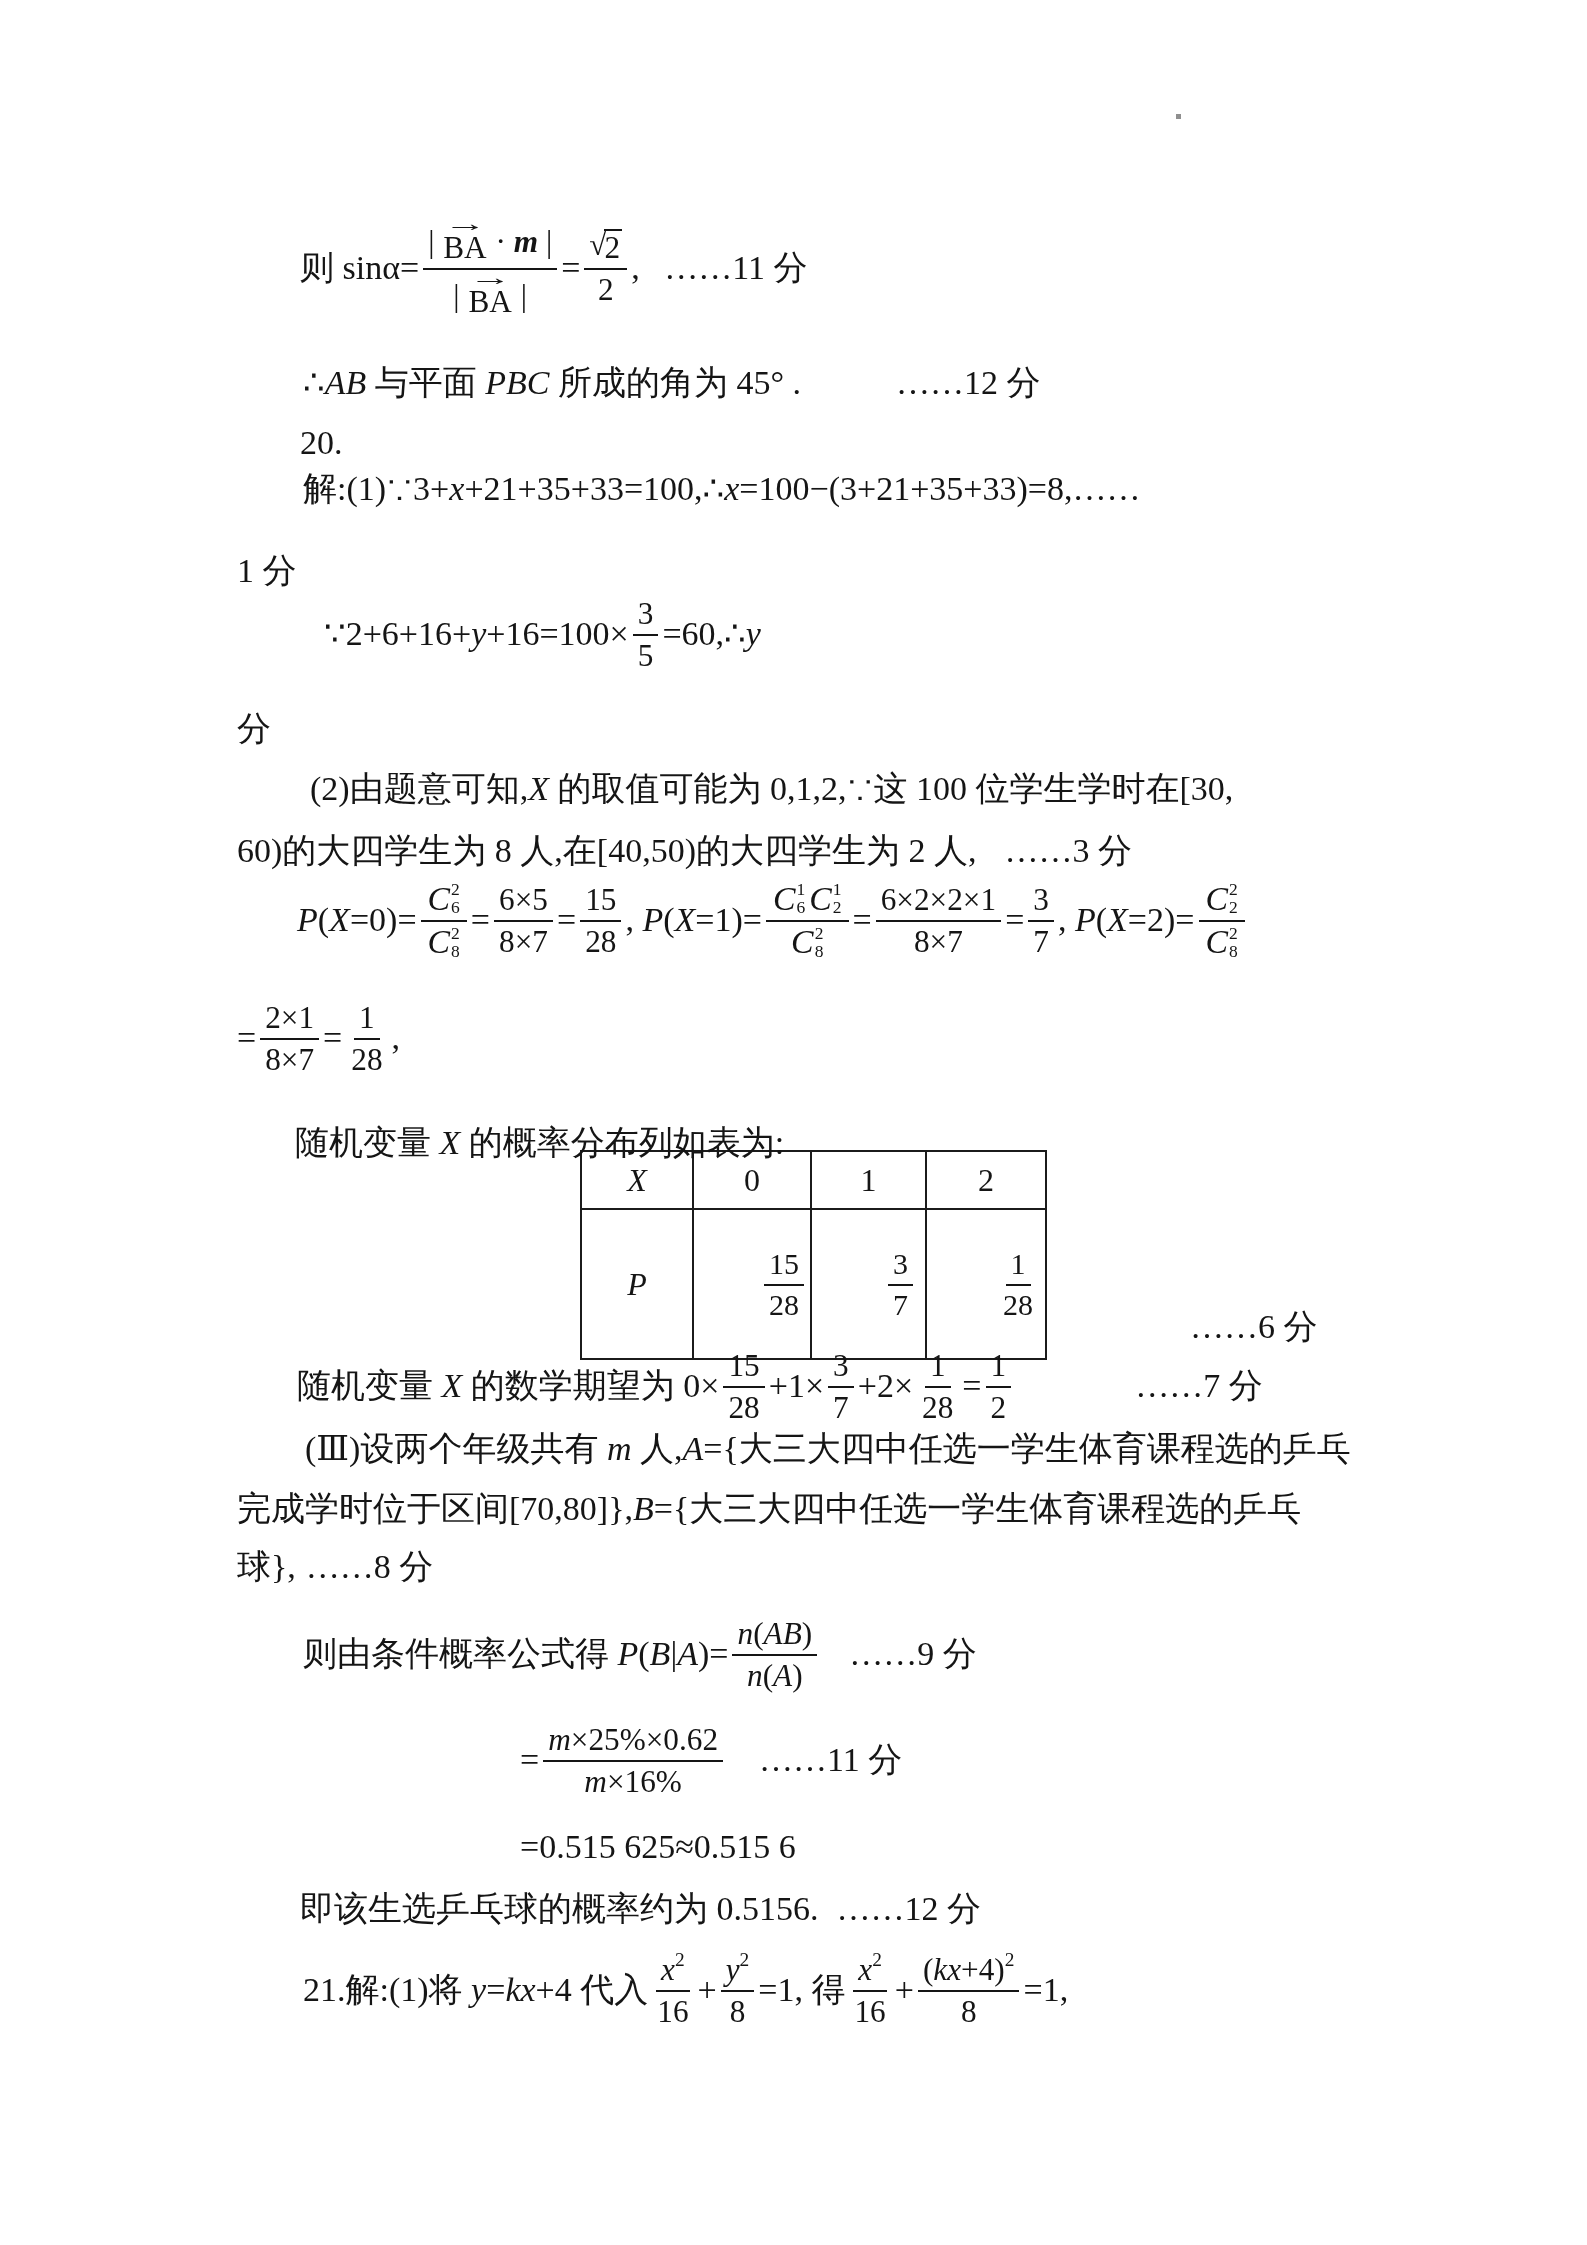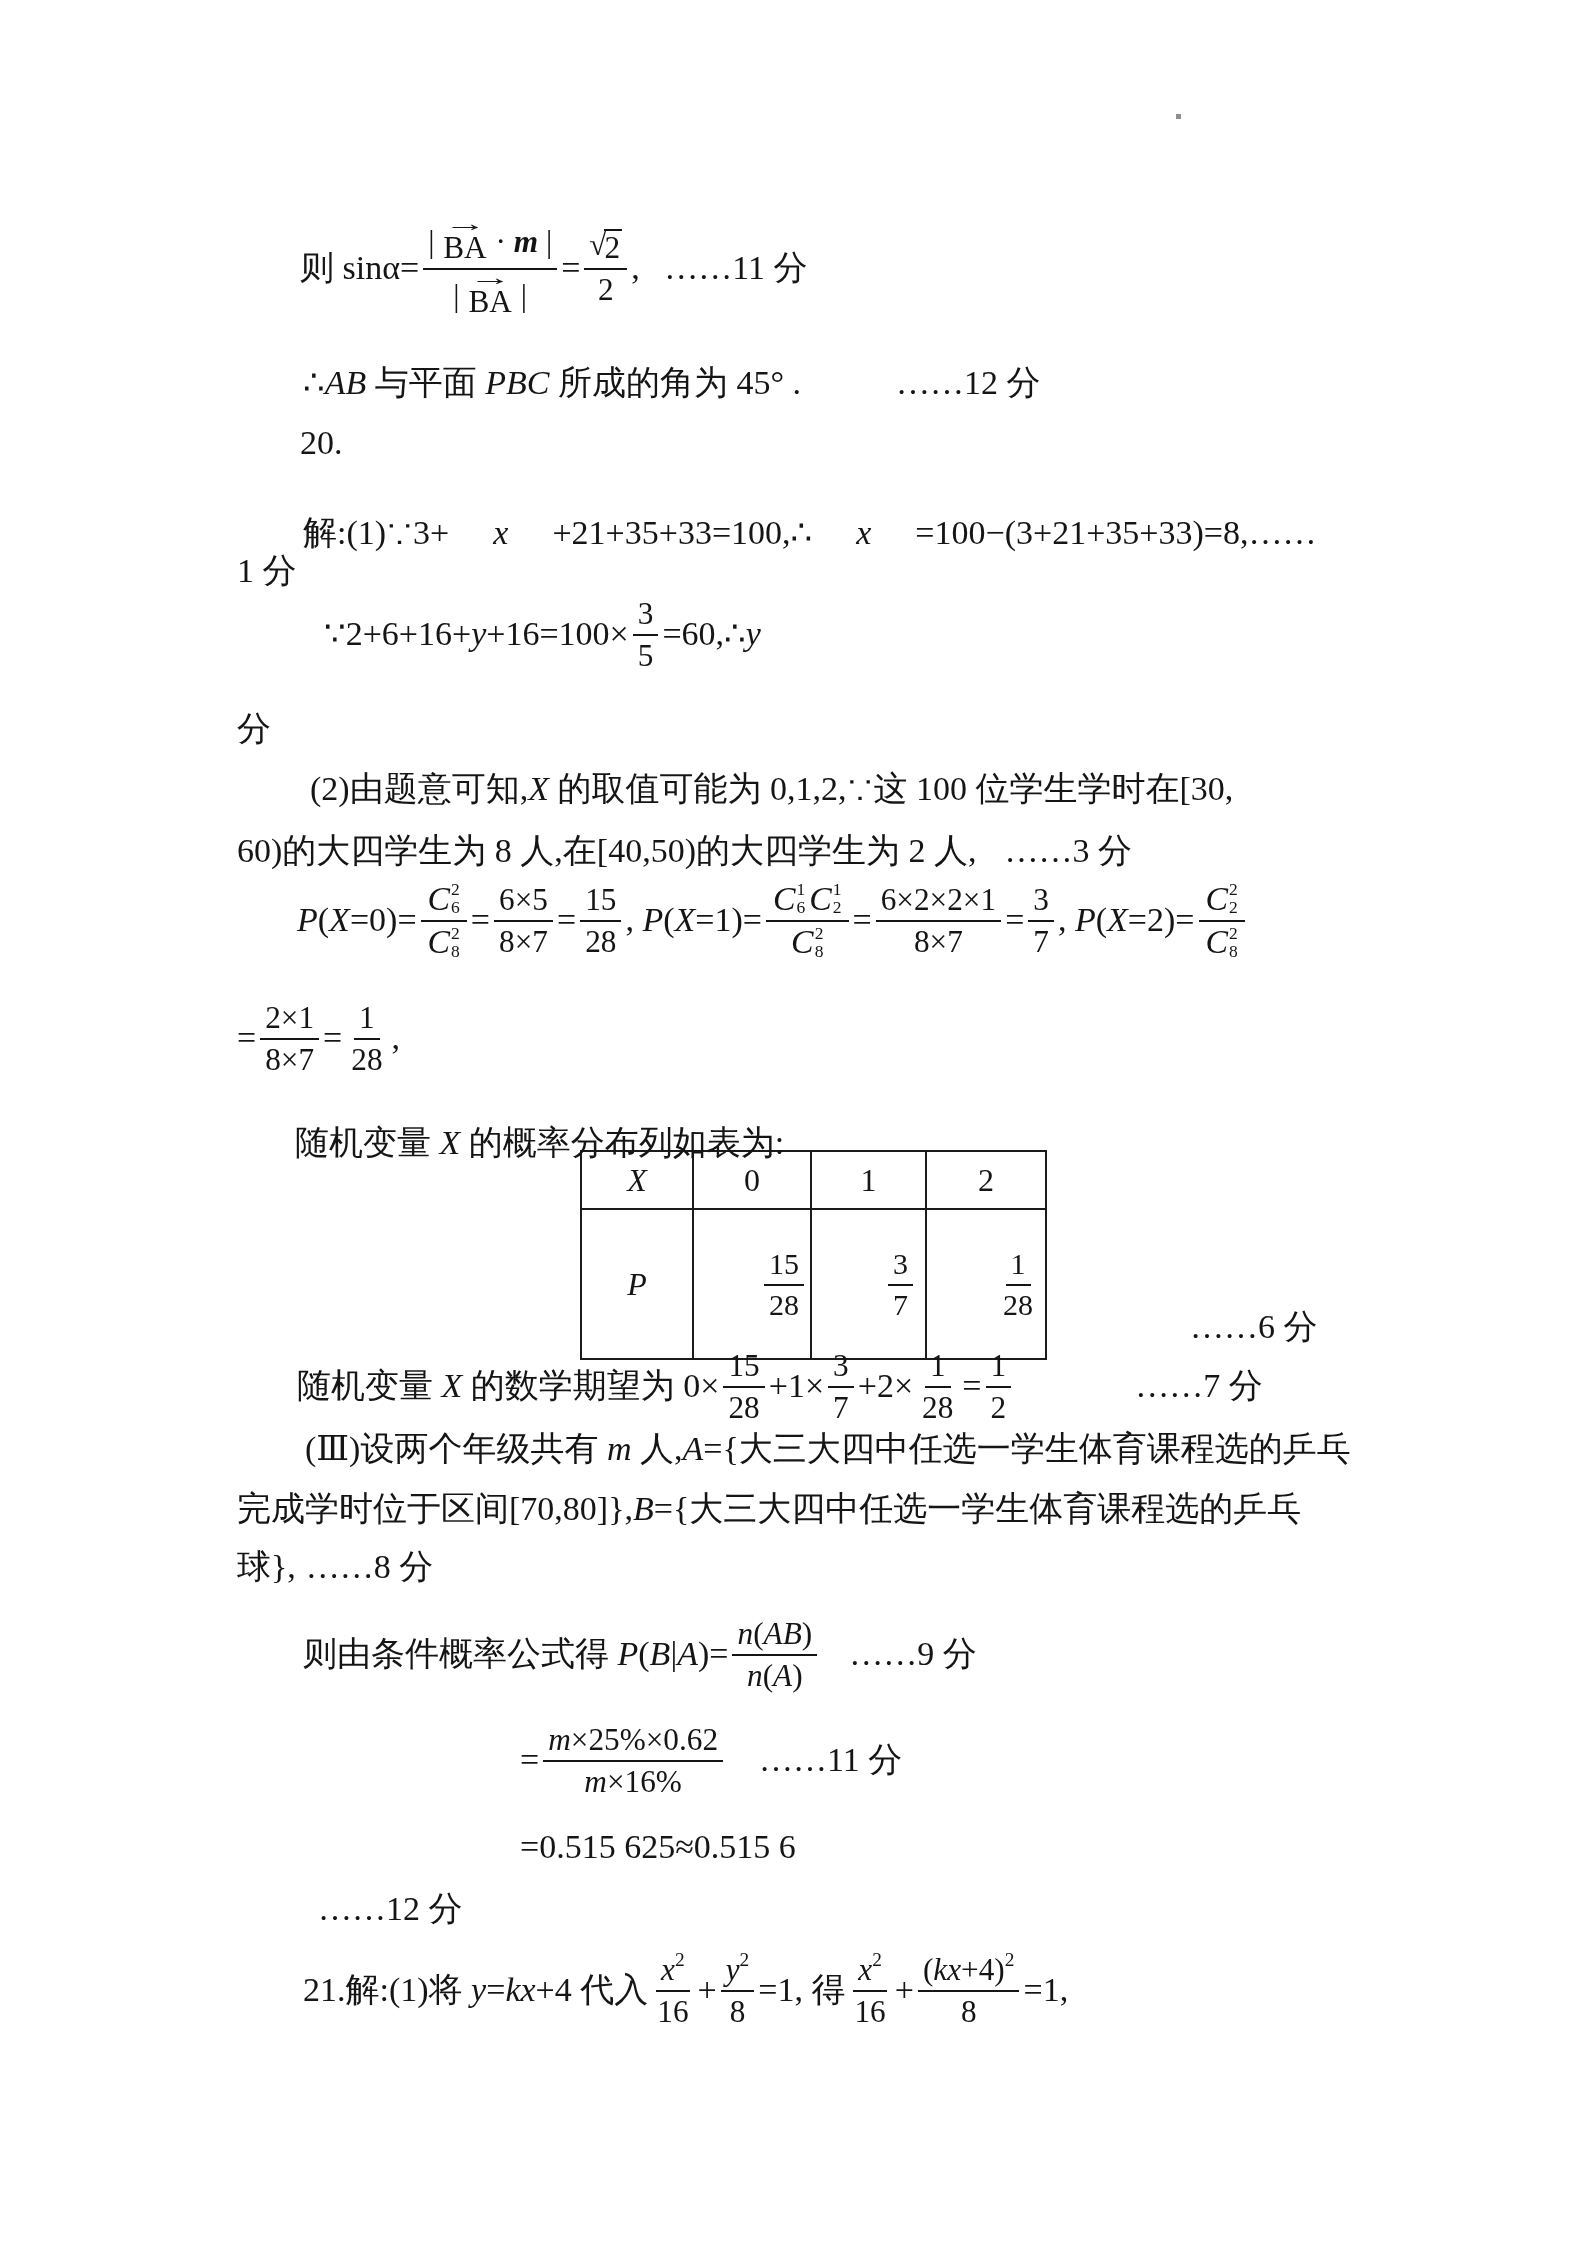--- a/index.html
+++ b/index.html
@@ -93,7 +93,7 @@
 <div class="mline" style="top: 218px; left: 300px;"><span class="txt">则 sinα=</span><span class="frac"><span class="num"><span class="txt">| </span><span class="vec"><span class="arr">→</span><span class="vb">BA</span></span><span class="txt"> · </span><span class="txt it b">m</span><span class="txt"> |</span></span><span class="den"><span class="txt">| </span><span class="vec"><span class="arr">→</span><span class="vb">BA</span></span><span class="txt"> |</span></span></span><span class="txt">=</span><span class="frac"><span class="num"><span class="sqrt"><span class="rs">√</span><span class="rad">2</span></span></span><span class="den"><span class="txt">2</span></span></span><span class="txt">, </span><span class="gap" style="width: 16px;"></span><span class="txt">……11 分</span></div>
     <div class="mline" style="top: 362px; left: 303px;"><span class="txt">∴</span><span class="txt it">AB</span><span class="txt"> 与平面 </span><span class="txt it">PBC</span><span class="txt"> 所成的角为 45° .</span><span class="gap" style="width: 95px;"></span><span class="txt">……12 分</span></div>
     <div class="mline" style="top: 422px; left: 300px;"><span class="txt">20.</span></div>
-    <div class="mline" style="top: 512px; left: 303px; gap: 44px;"><span class="txt">解:(1)∵3+</span><span class="txt it">x</span><span class="txt">+21+35+33=100,∴</span><span class="txt it">x</span><span class="txt">=100−(3+21+35+33)=8,……</span></div>
+    <div class="mline" style="top: 468px; left: 303px;"><span class="txt">解:(1)∵3+</span><span class="txt it">x</span><span class="txt">+21+35+33=100,∴</span><span class="txt it">x</span><span class="txt">=100−(3+21+35+33)=8,……</span></div>
     <div class="mline" style="top: 550px; left: 237px; text-align: center;"><span class="txt">1 分</span></div>
     <div class="mline" style="top: 596px; left: 324px;"><span class="txt">∵2+6+16+</span><span class="txt it">y</span><span class="txt">+16=100×</span><span class="frac"><span class="num"><span class="txt">3</span></span><span class="den"><span class="txt">5</span></span></span><span class="txt">=60,∴</span><span class="txt it">y</span></div>
     <div class="mline" style="top: 708px; left: 237px;"><span class="txt">分</span></div>

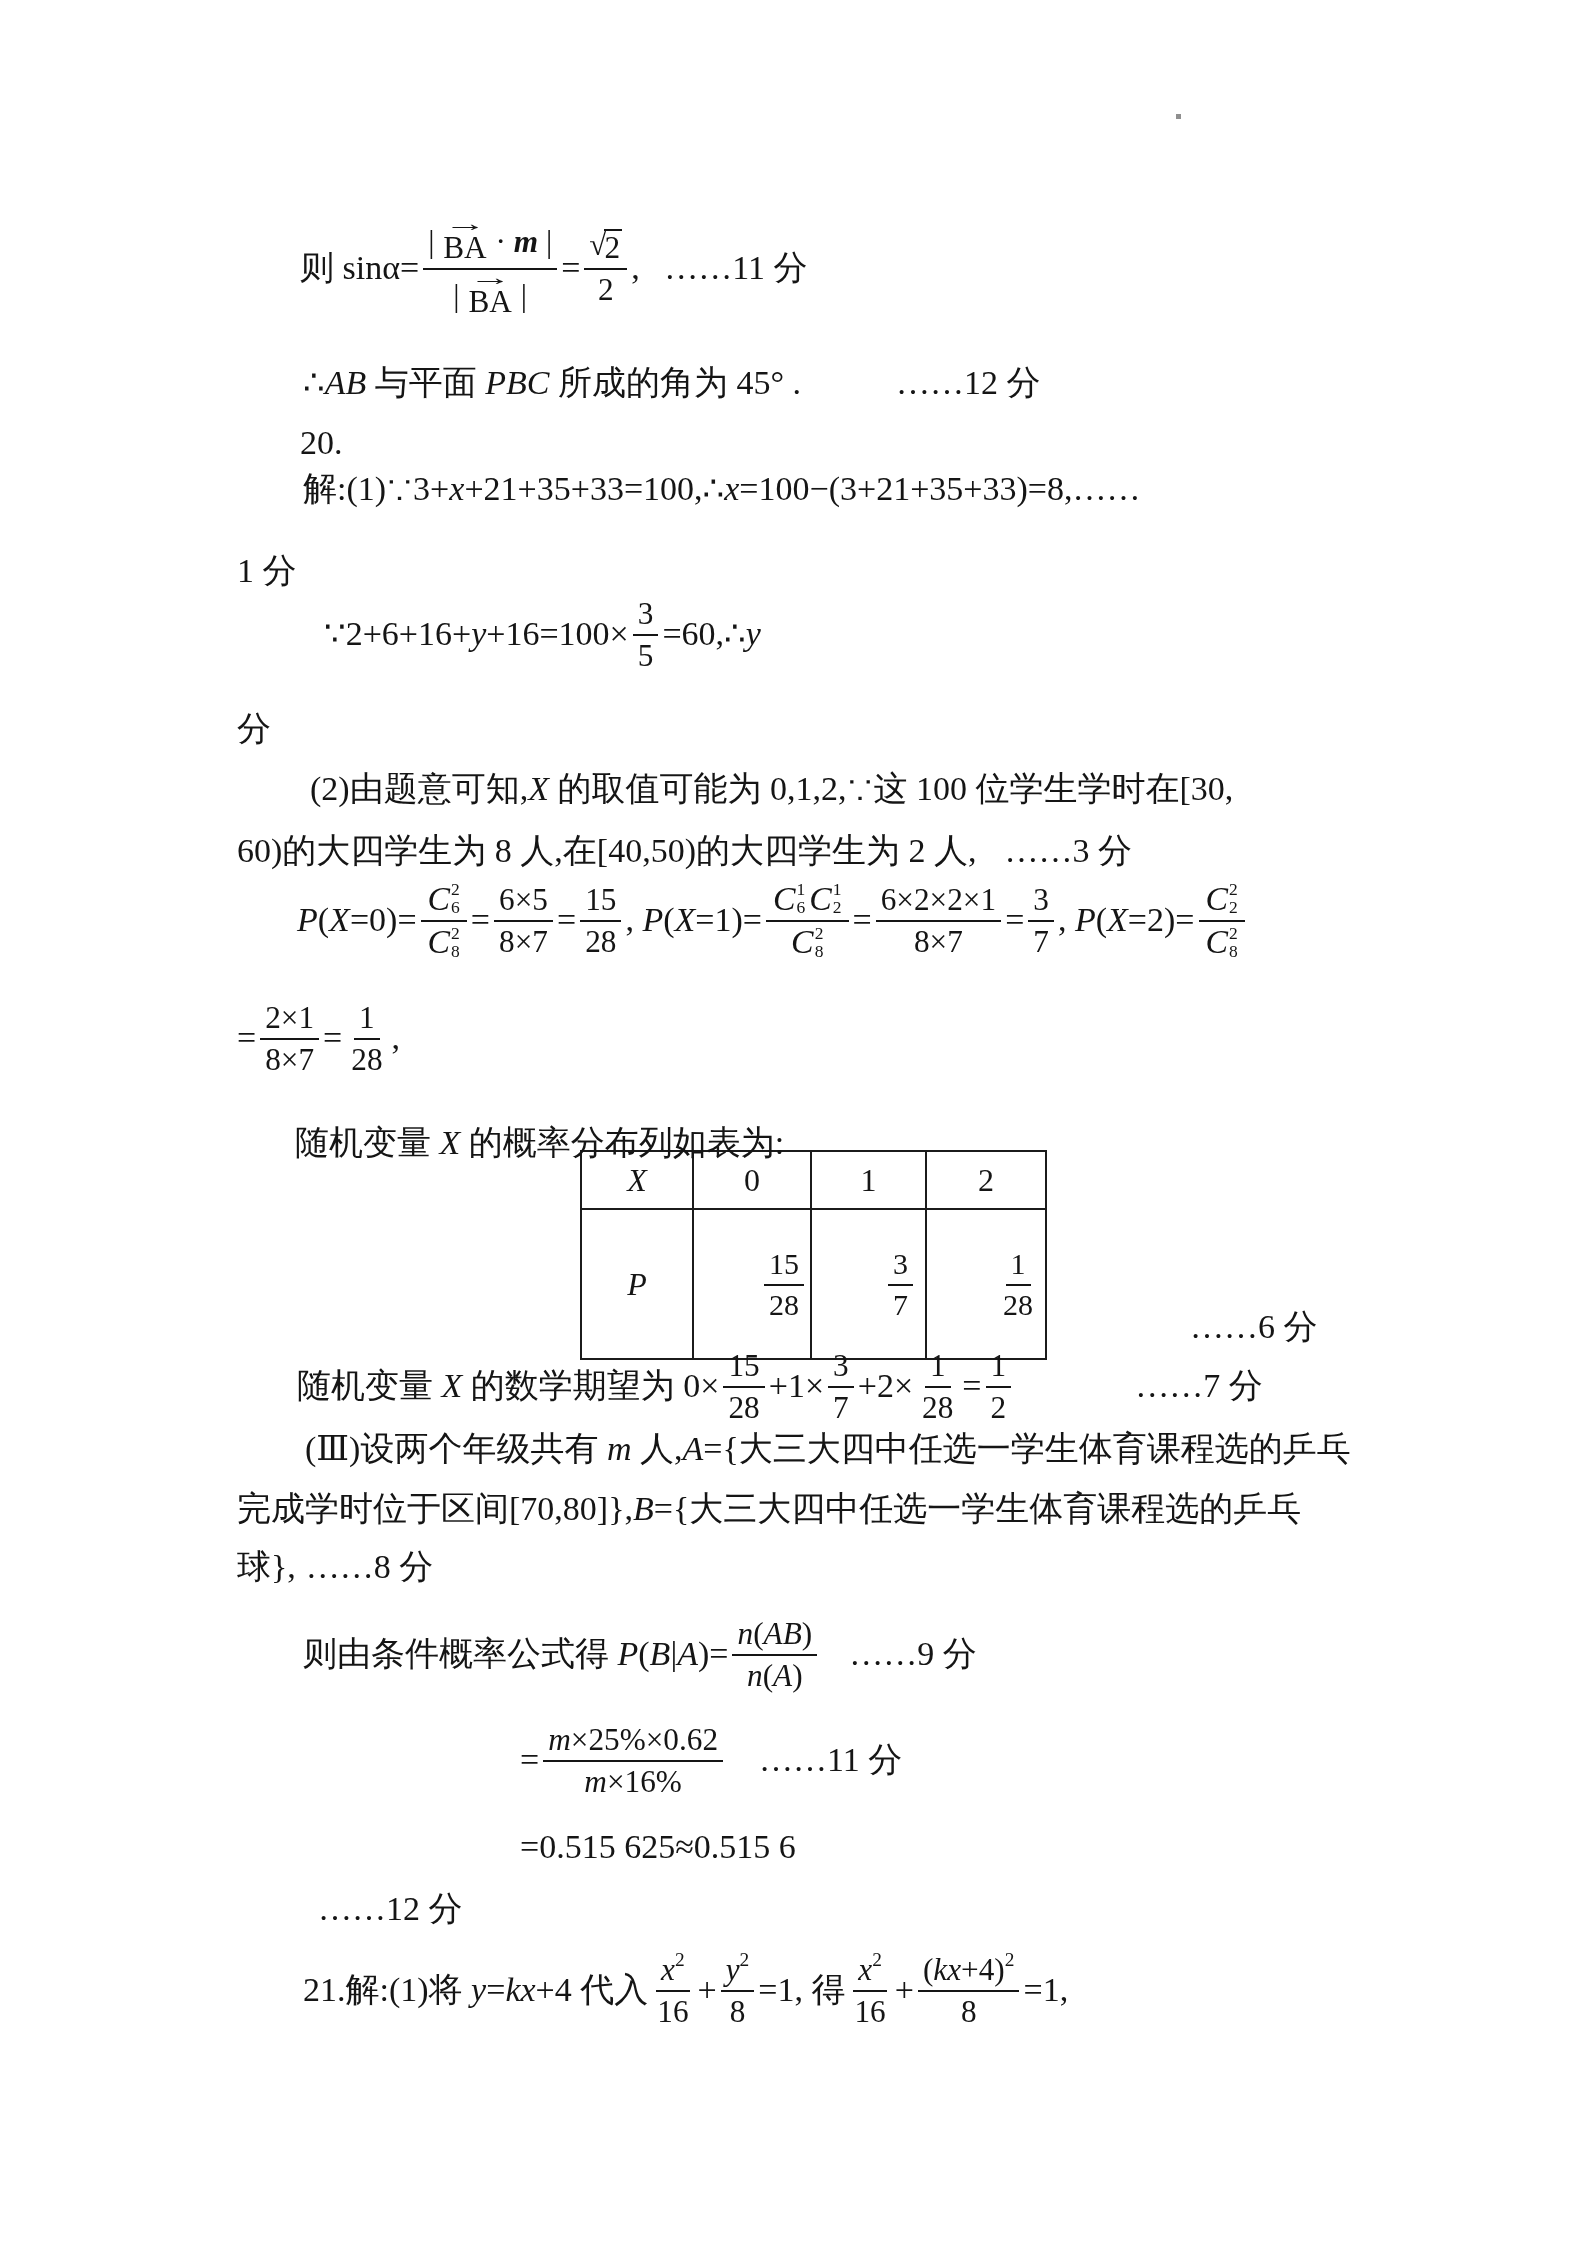--- a/index.html
+++ b/index.html
@@ -110,7 +110,7 @@
     <div class="mline" style="top: 1616px; left: 303px;"><span class="txt">则由条件概率公式得 </span><span class="txt it">P</span><span class="txt">(</span><span class="txt it">B</span><span class="txt">|</span><span class="txt it">A</span><span class="txt">)=</span><span class="frac"><span class="num"><span class="txt it">n</span><span class="txt">(</span><span class="txt it">AB</span><span class="txt">)</span></span><span class="den"><span class="txt it">n</span><span class="txt">(</span><span class="txt it">A</span><span class="txt">)</span></span></span><span class="gap" style="width: 28px;"></span><span class="txt">……9 分</span></div>
     <div class="mline" style="top: 1722px; left: 520px;"><span class="txt">=</span><span class="frac"><span class="num"><span class="txt it">m</span><span class="txt">×25%×0.62</span></span><span class="den"><span class="txt it">m</span><span class="txt">×16%</span></span></span><span class="gap" style="width: 32px;"></span><span class="txt">……11 分</span></div>
     <div class="mline" style="top: 1826px; left: 520px;"><span class="txt">=0.515 625≈0.515 6</span></div>
-    <div class="mline" style="top: 1888px; left: 300px;"><span class="gap" style="width: 18px;"></span><span class="txt">……12 分</span></div>
+    <div class="mline" style="top: 1888px; left: 300px;"><span class="txt">即该生选乒乓球的概率约为 0.5156.</span><span class="gap" style="width: 18px;"></span><span class="txt">……12 分</span></div>
     <div class="mline" style="top: 1952px; left: 303px;"><span class="txt">21.解:(1)将 </span><span class="txt it">y</span><span class="txt">=</span><span class="txt it">kx</span><span class="txt">+4 代入</span><span class="frac"><span class="num"><span class="supw"><span class="pbase"><span class="txt it">x</span></span><span class="e">2</span></span></span><span class="den"><span class="txt">16</span></span></span><span class="txt">+</span><span class="frac"><span class="num"><span class="supw"><span class="pbase"><span class="txt it">y</span></span><span class="e">2</span></span></span><span class="den"><span class="txt">8</span></span></span><span class="txt">=1, 得</span><span class="frac"><span class="num"><span class="supw"><span class="pbase"><span class="txt it">x</span></span><span class="e">2</span></span></span><span class="den"><span class="txt">16</span></span></span><span class="txt">+</span><span class="frac"><span class="num"><span class="supw"><span class="pbase"><span class="txt">(</span><span class="txt it">kx</span><span class="txt">+4)</span></span><span class="e">2</span></span></span><span class="den"><span class="txt">8</span></span></span><span class="txt">=1,</span></div>
   </div>
 

